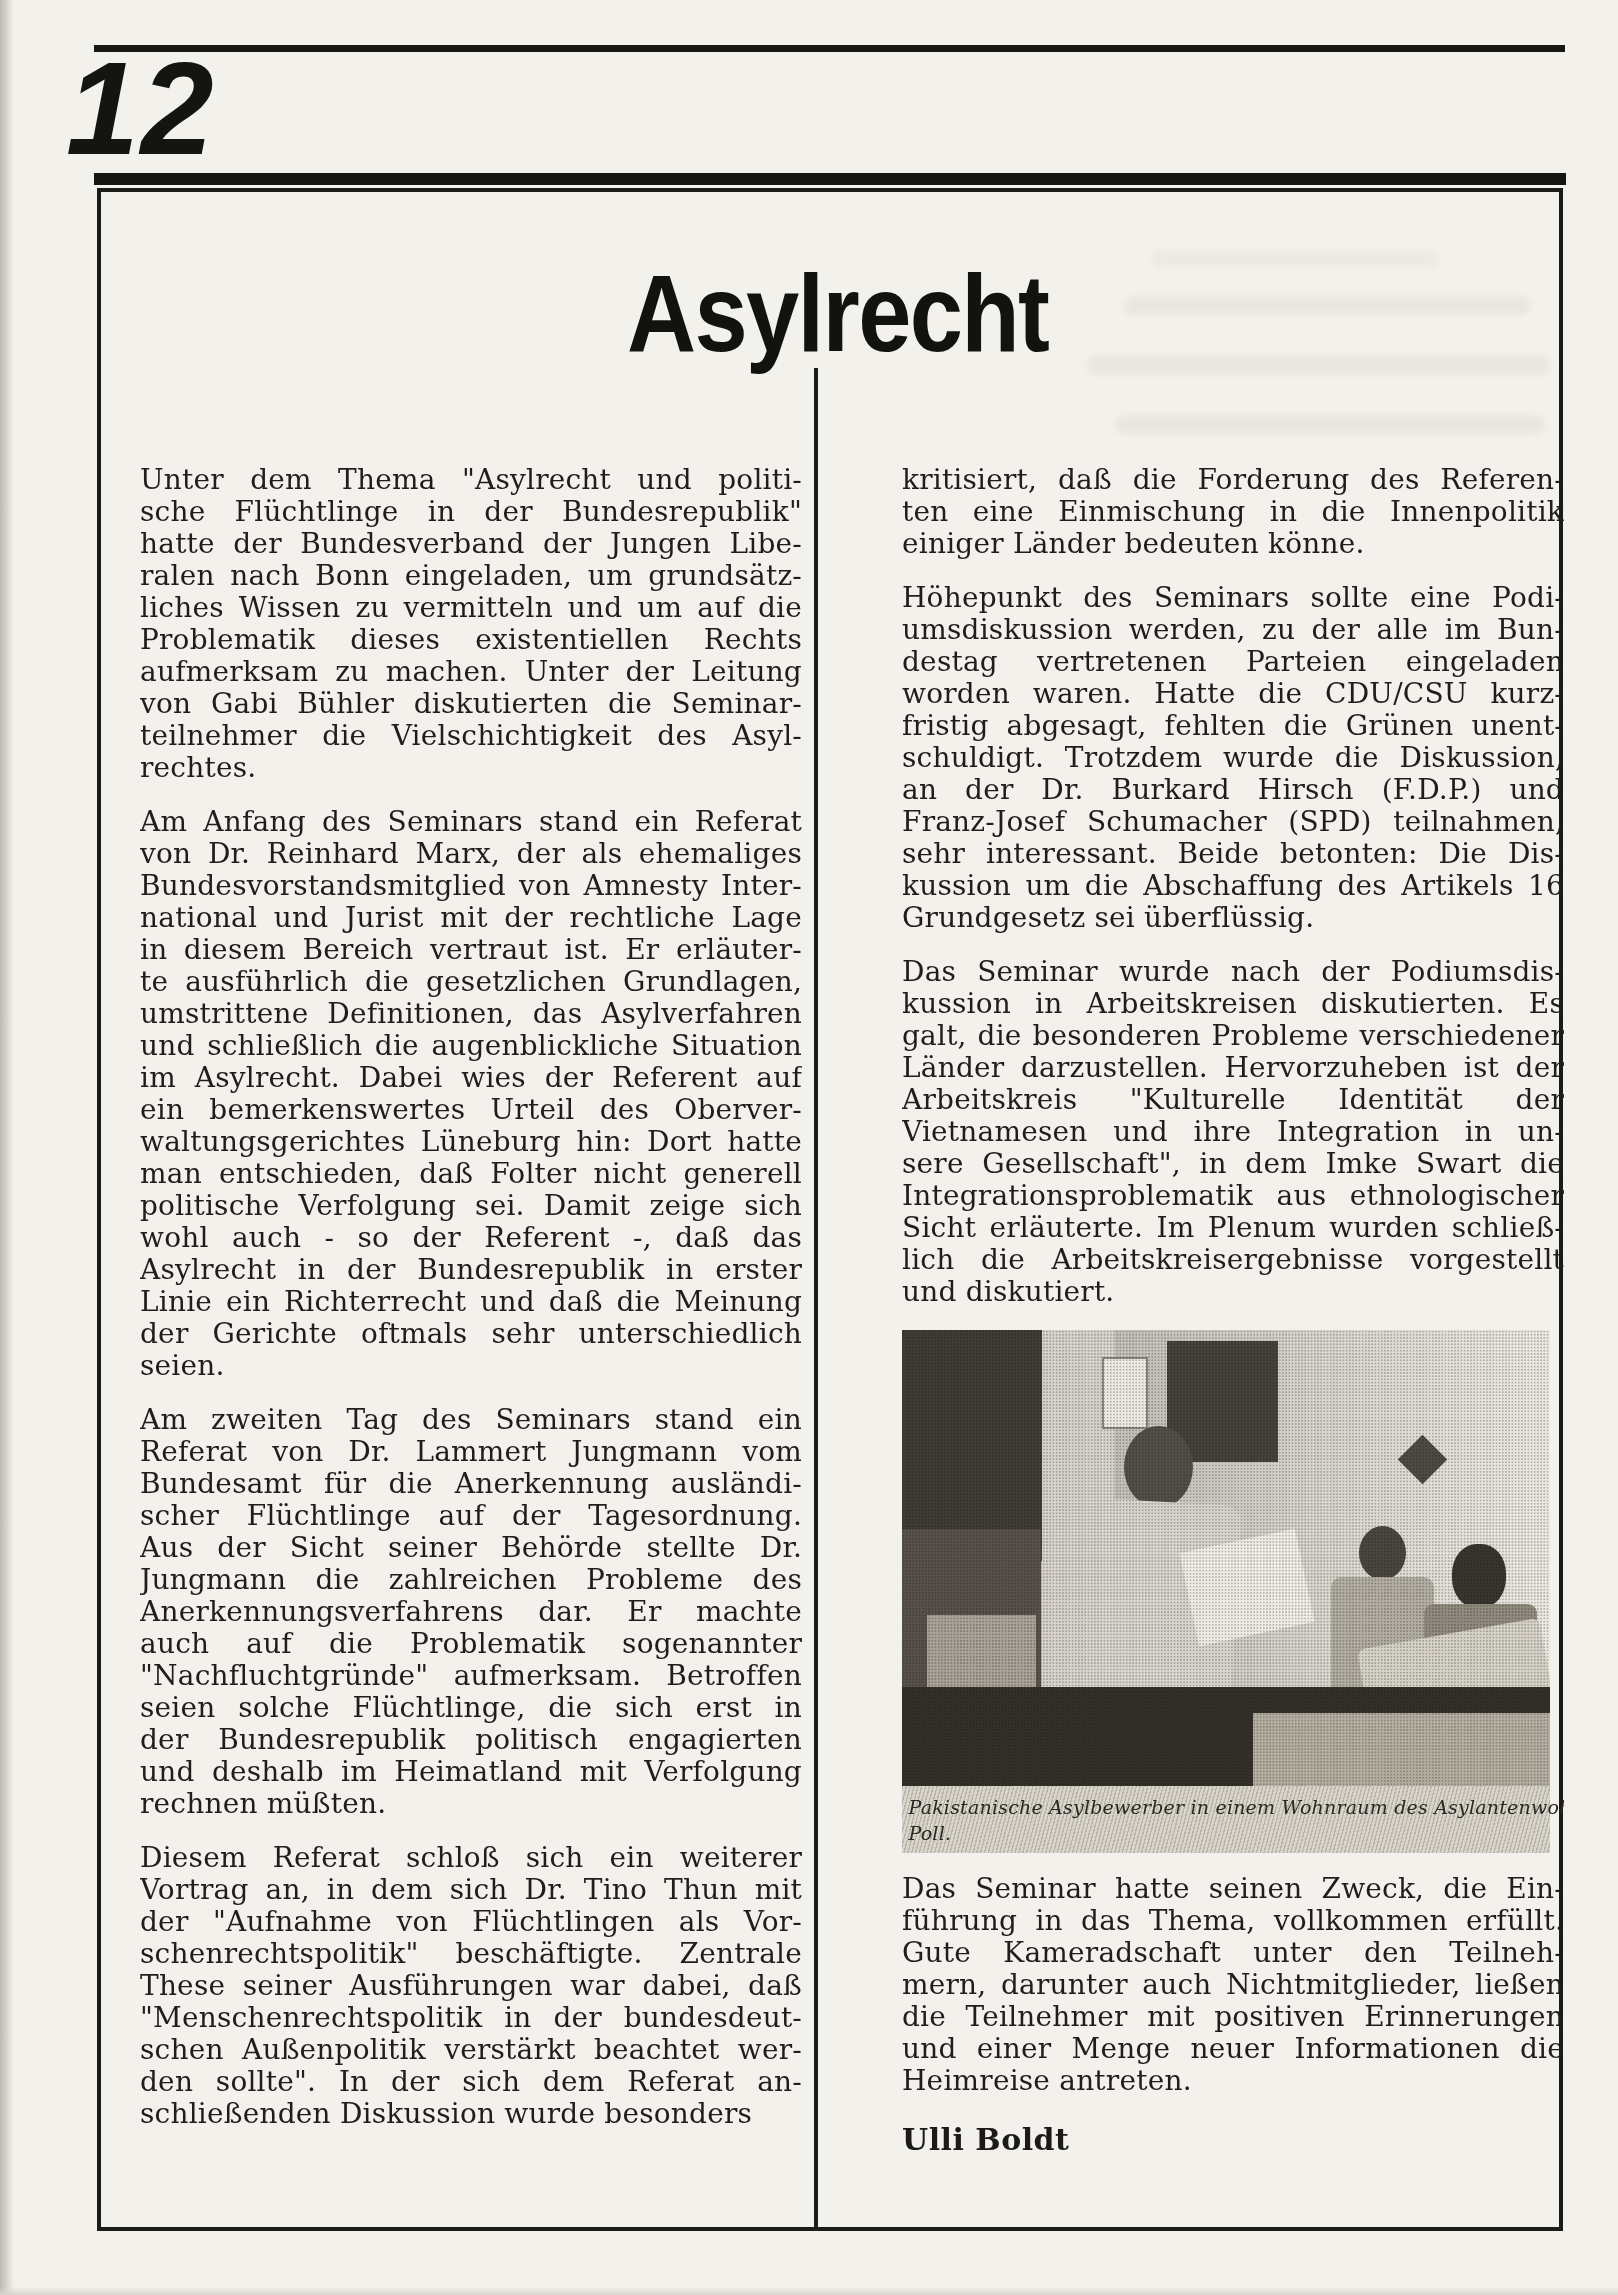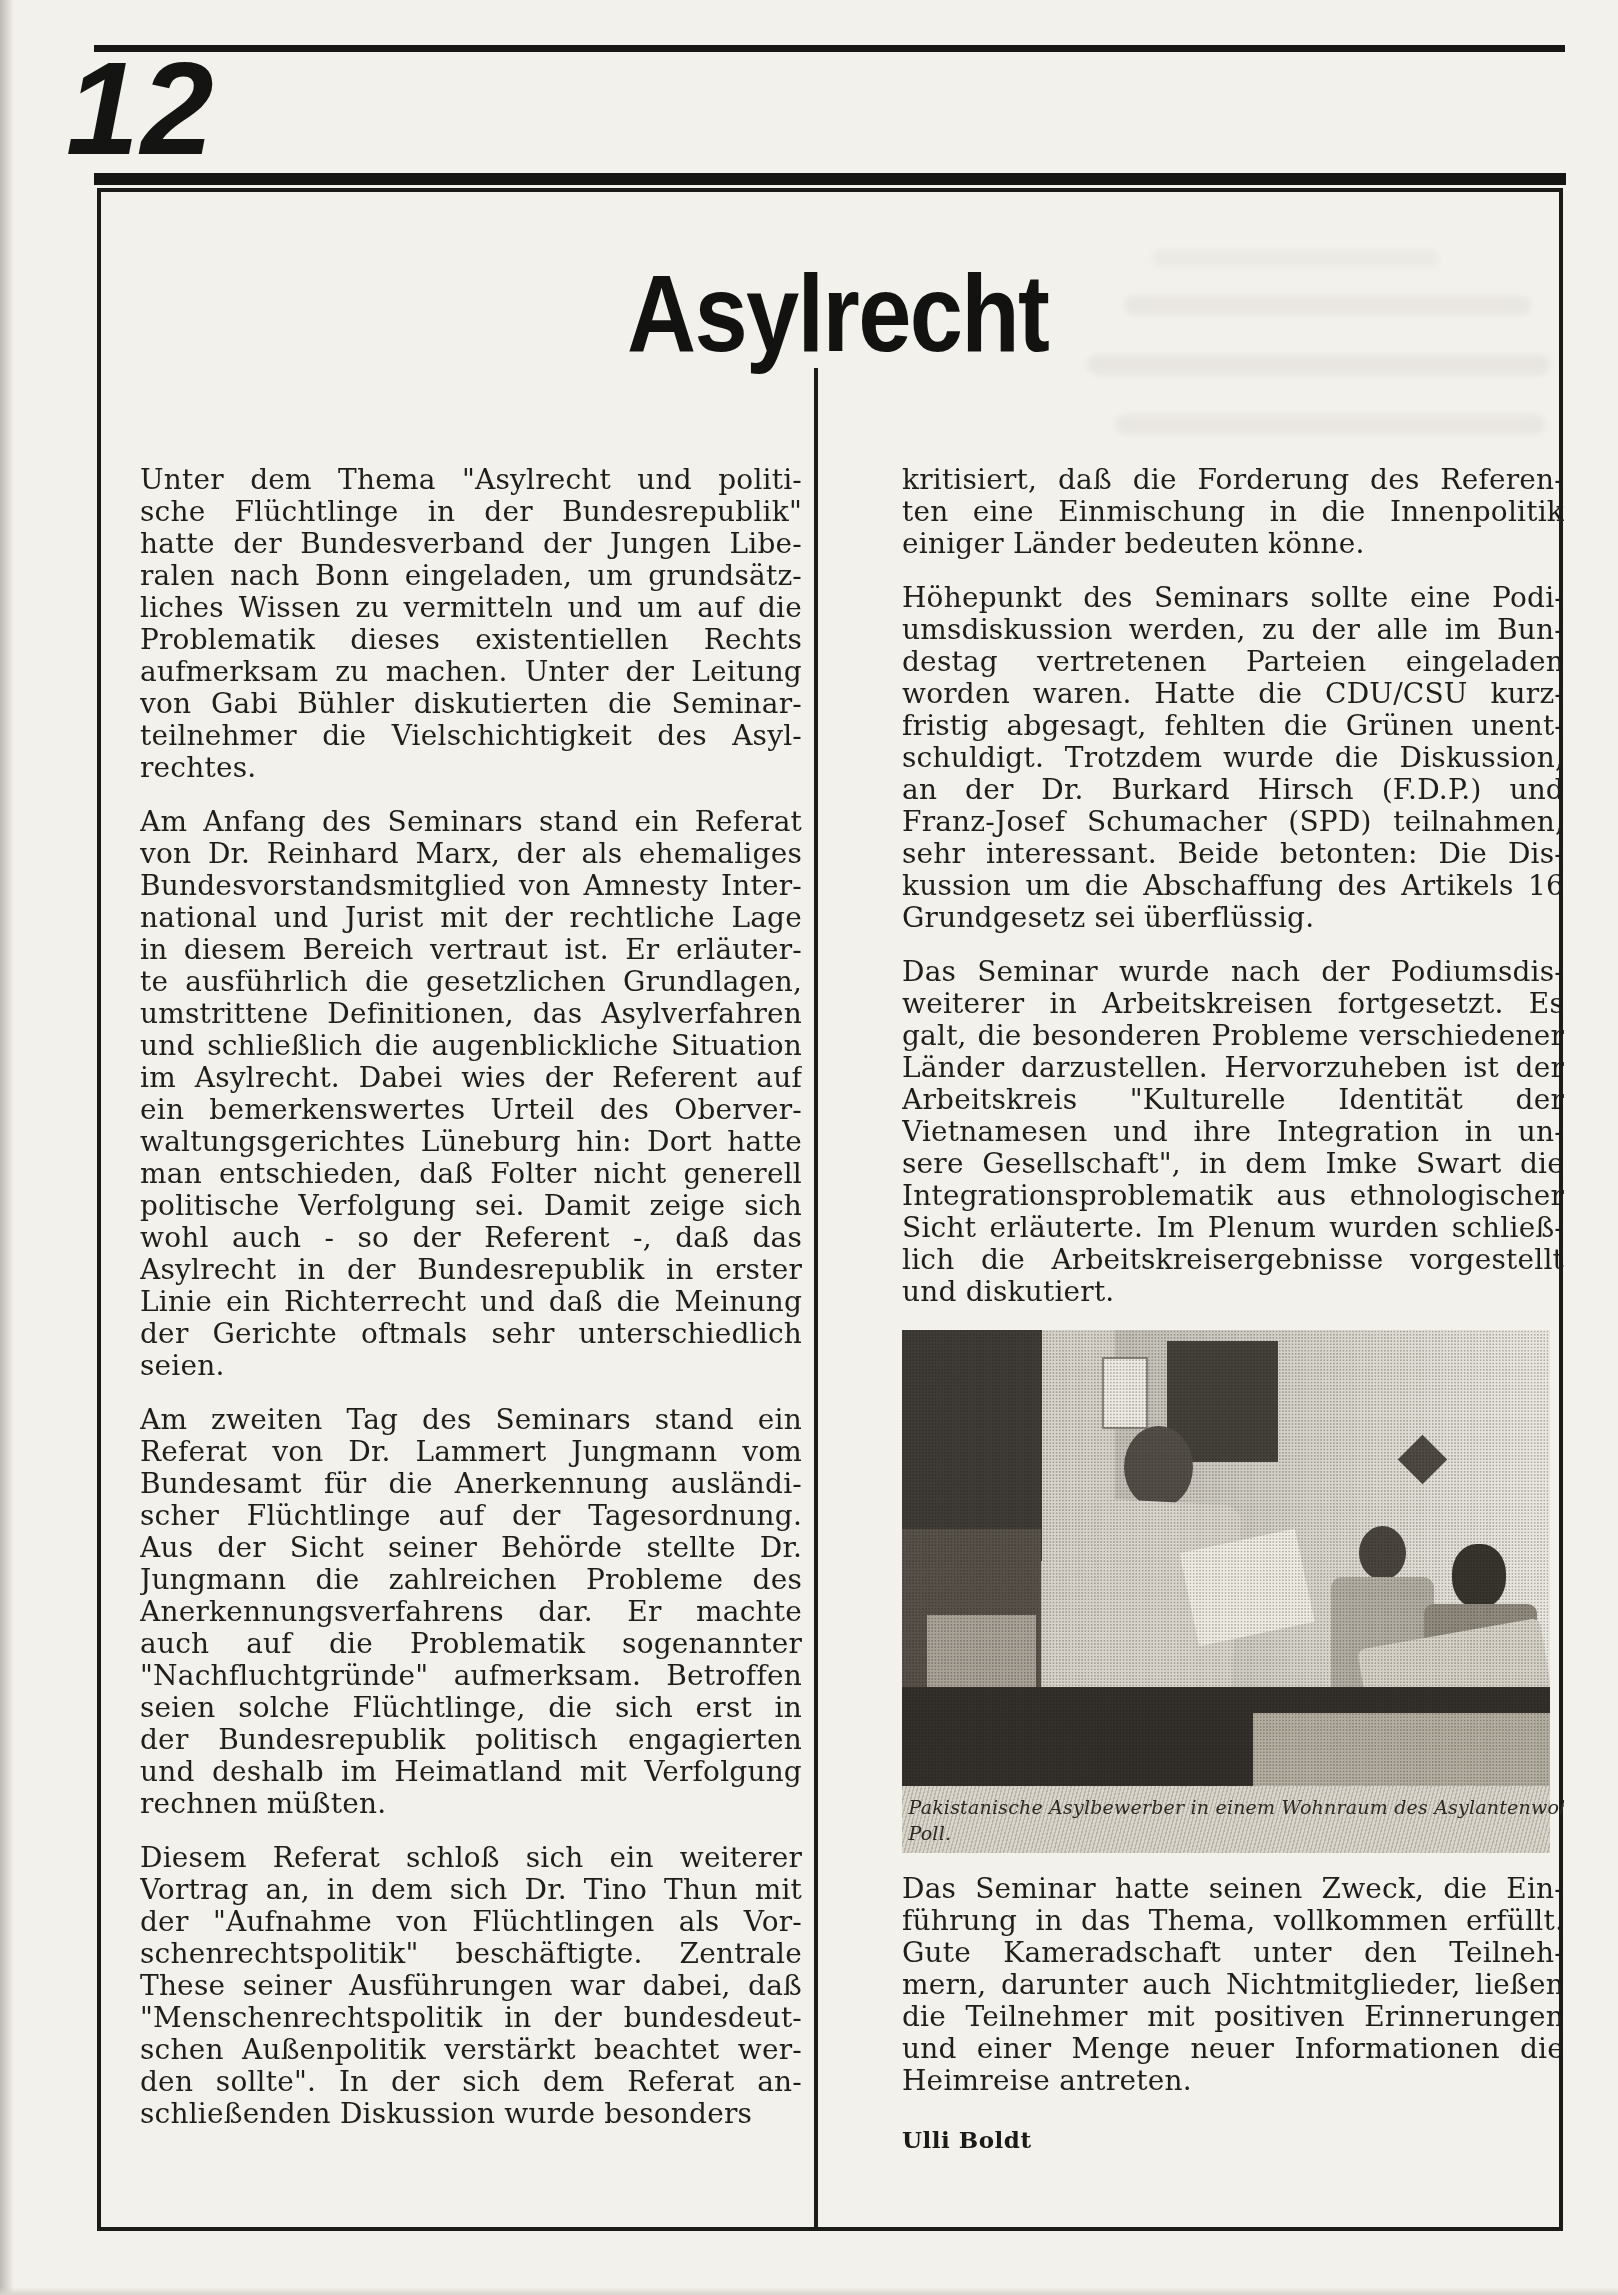--- a/index.html
+++ b/index.html
@@ -187,7 +187,7 @@
     </div>
   <div class="para">
       <div class="ln">Das Seminar wurde nach der Podiumsdis-</div>
-      <div class="ln">weiterer in Arbeitskreisen fortgesetzt. Es</div>
+      <div class="ln">kussion in Arbeitskreisen diskutierten. Es</div>
       <div class="ln">galt, die besonderen Probleme verschiedener</div>
       <div class="ln">Länder darzustellen. Hervorzuheben ist der</div>
       <div class="ln">Arbeitskreis "Kulturelle Identität der</div>

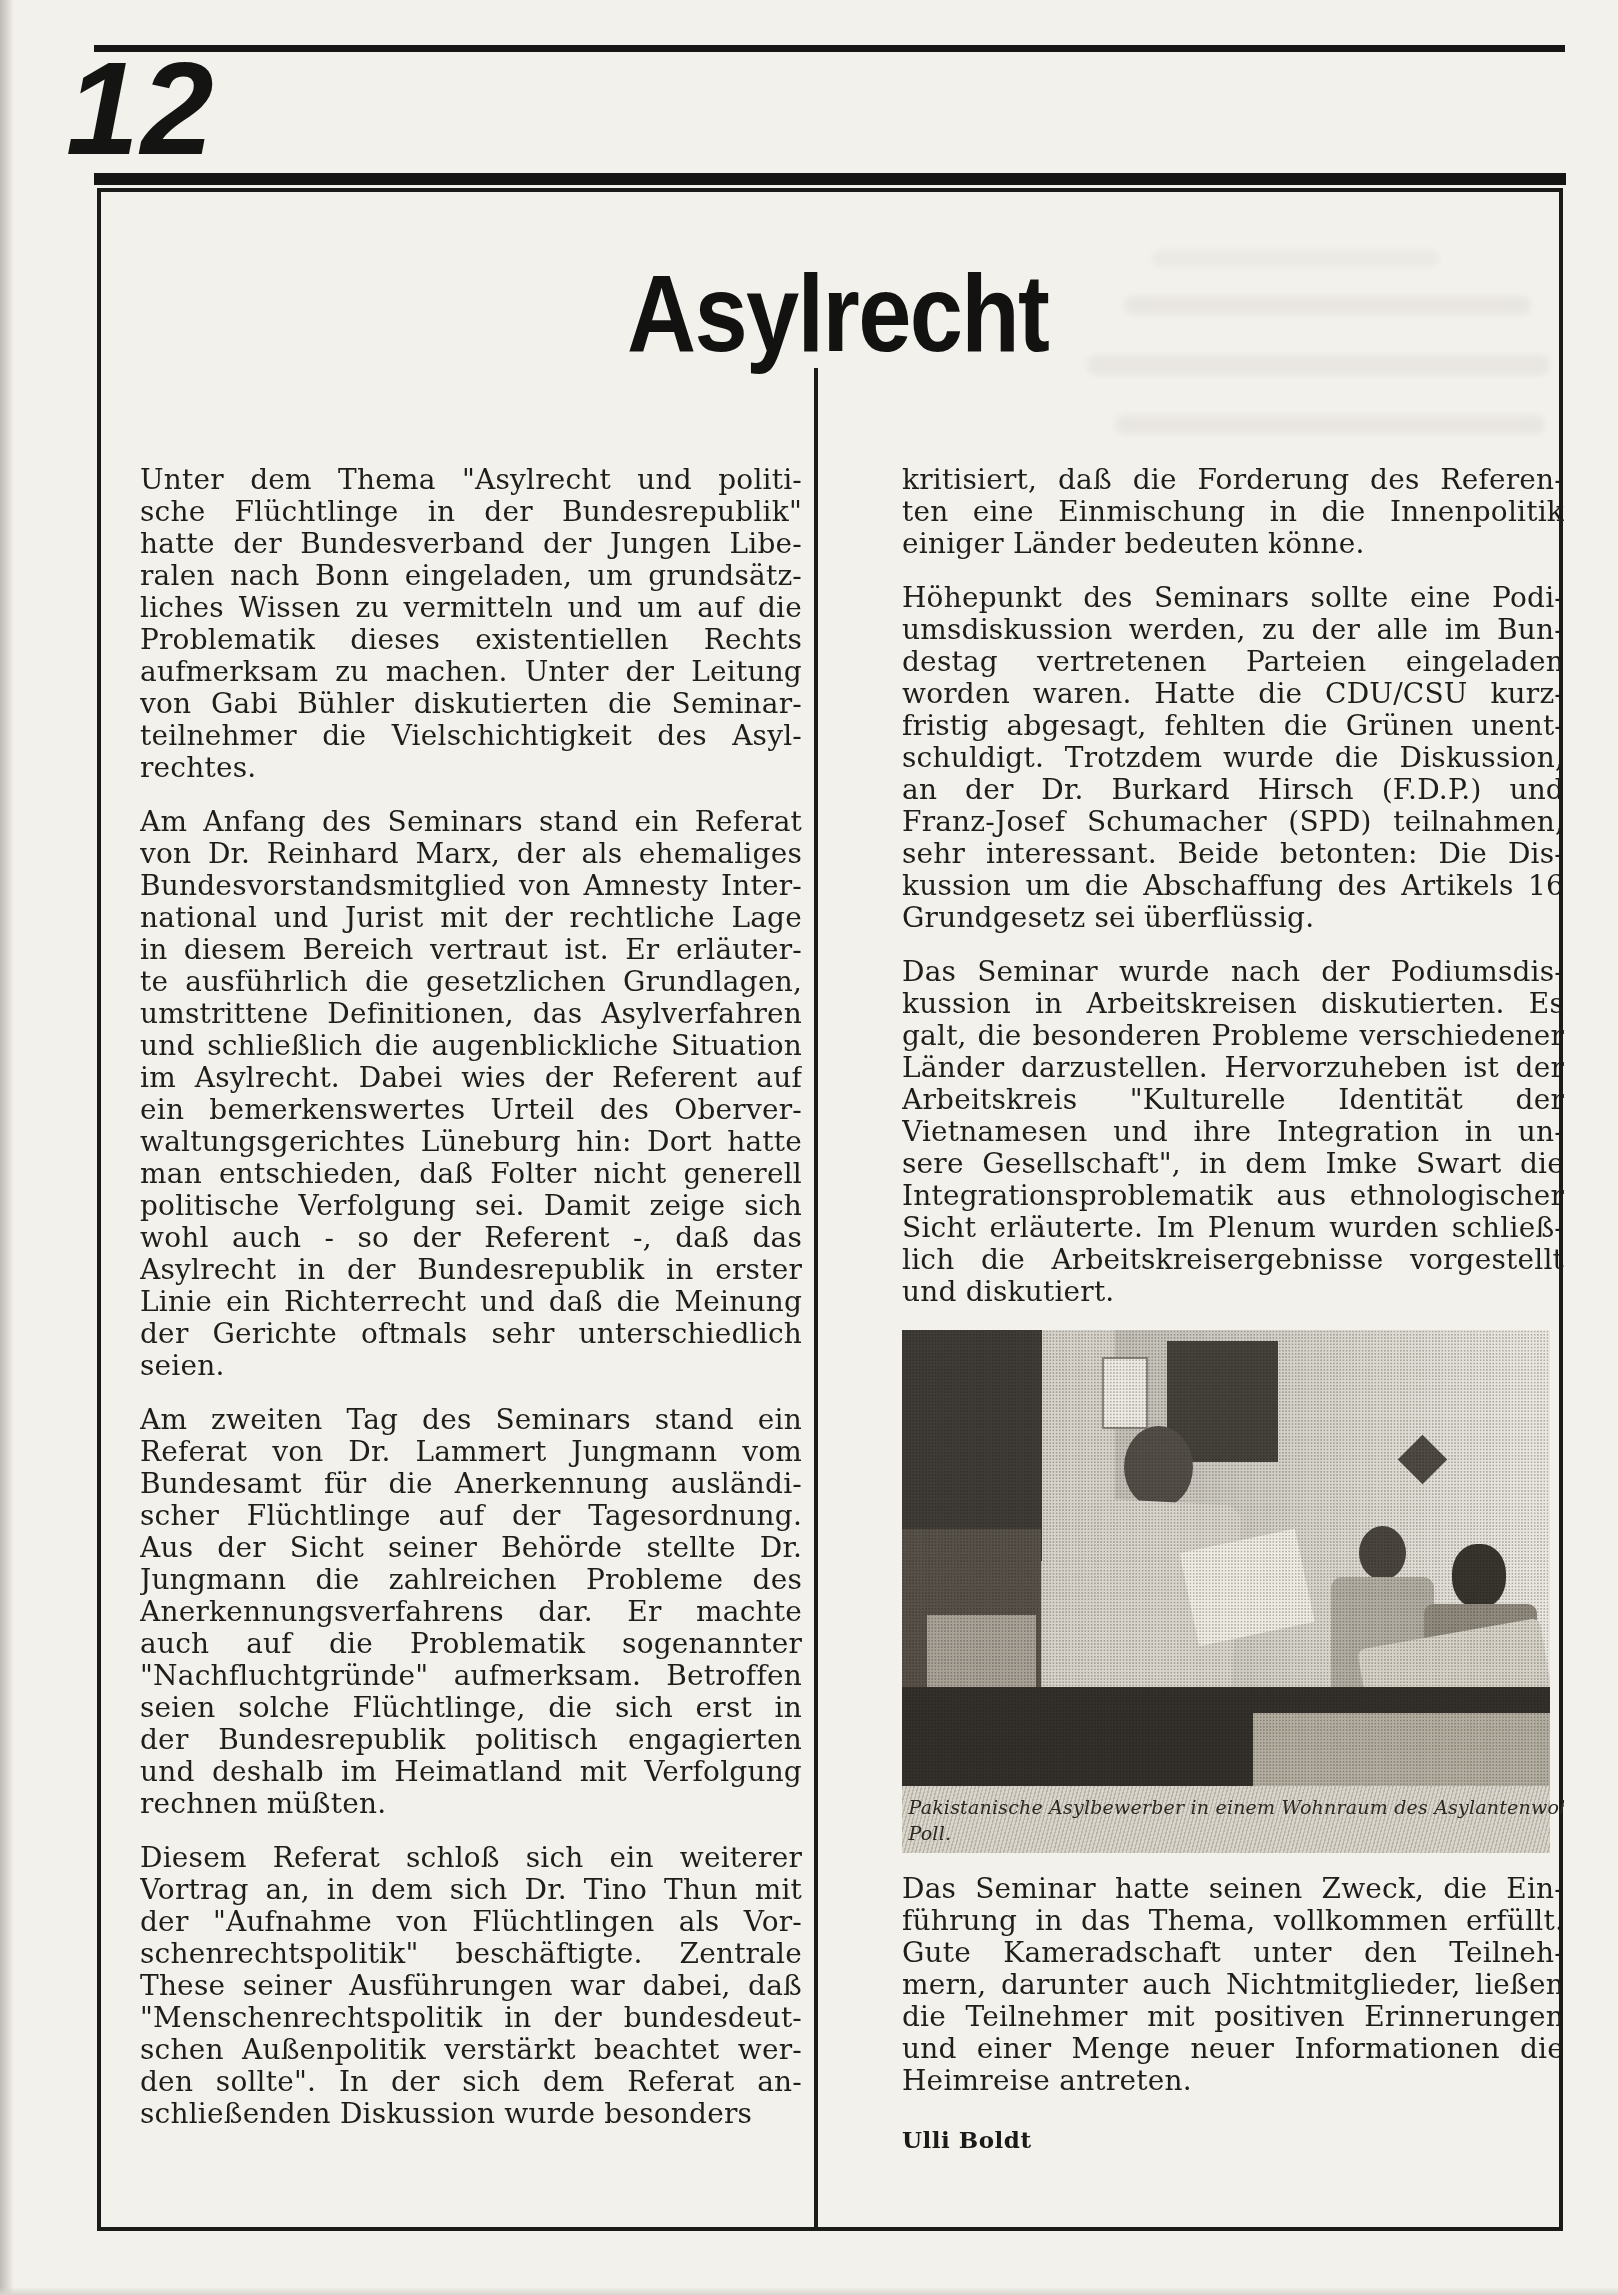--- a/index.html
+++ b/index.html
@@ -84,7 +84,7 @@
     font-style:italic;font-size:19px;line-height:25.4px;color:#2b2823;letter-spacing:0.2px;}
   .caption .ln{white-space:nowrap;text-align:left;}
 
-  .byline{margin-top:27px;font-weight:bold;font-size:23px;letter-spacing:0.5px;color:#1b1a18;}
+  .byline{margin-top:27px;font-weight:bold;font-size:30px;letter-spacing:0.5px;color:#1b1a18;}
 </style>
 </head>
 <body>

